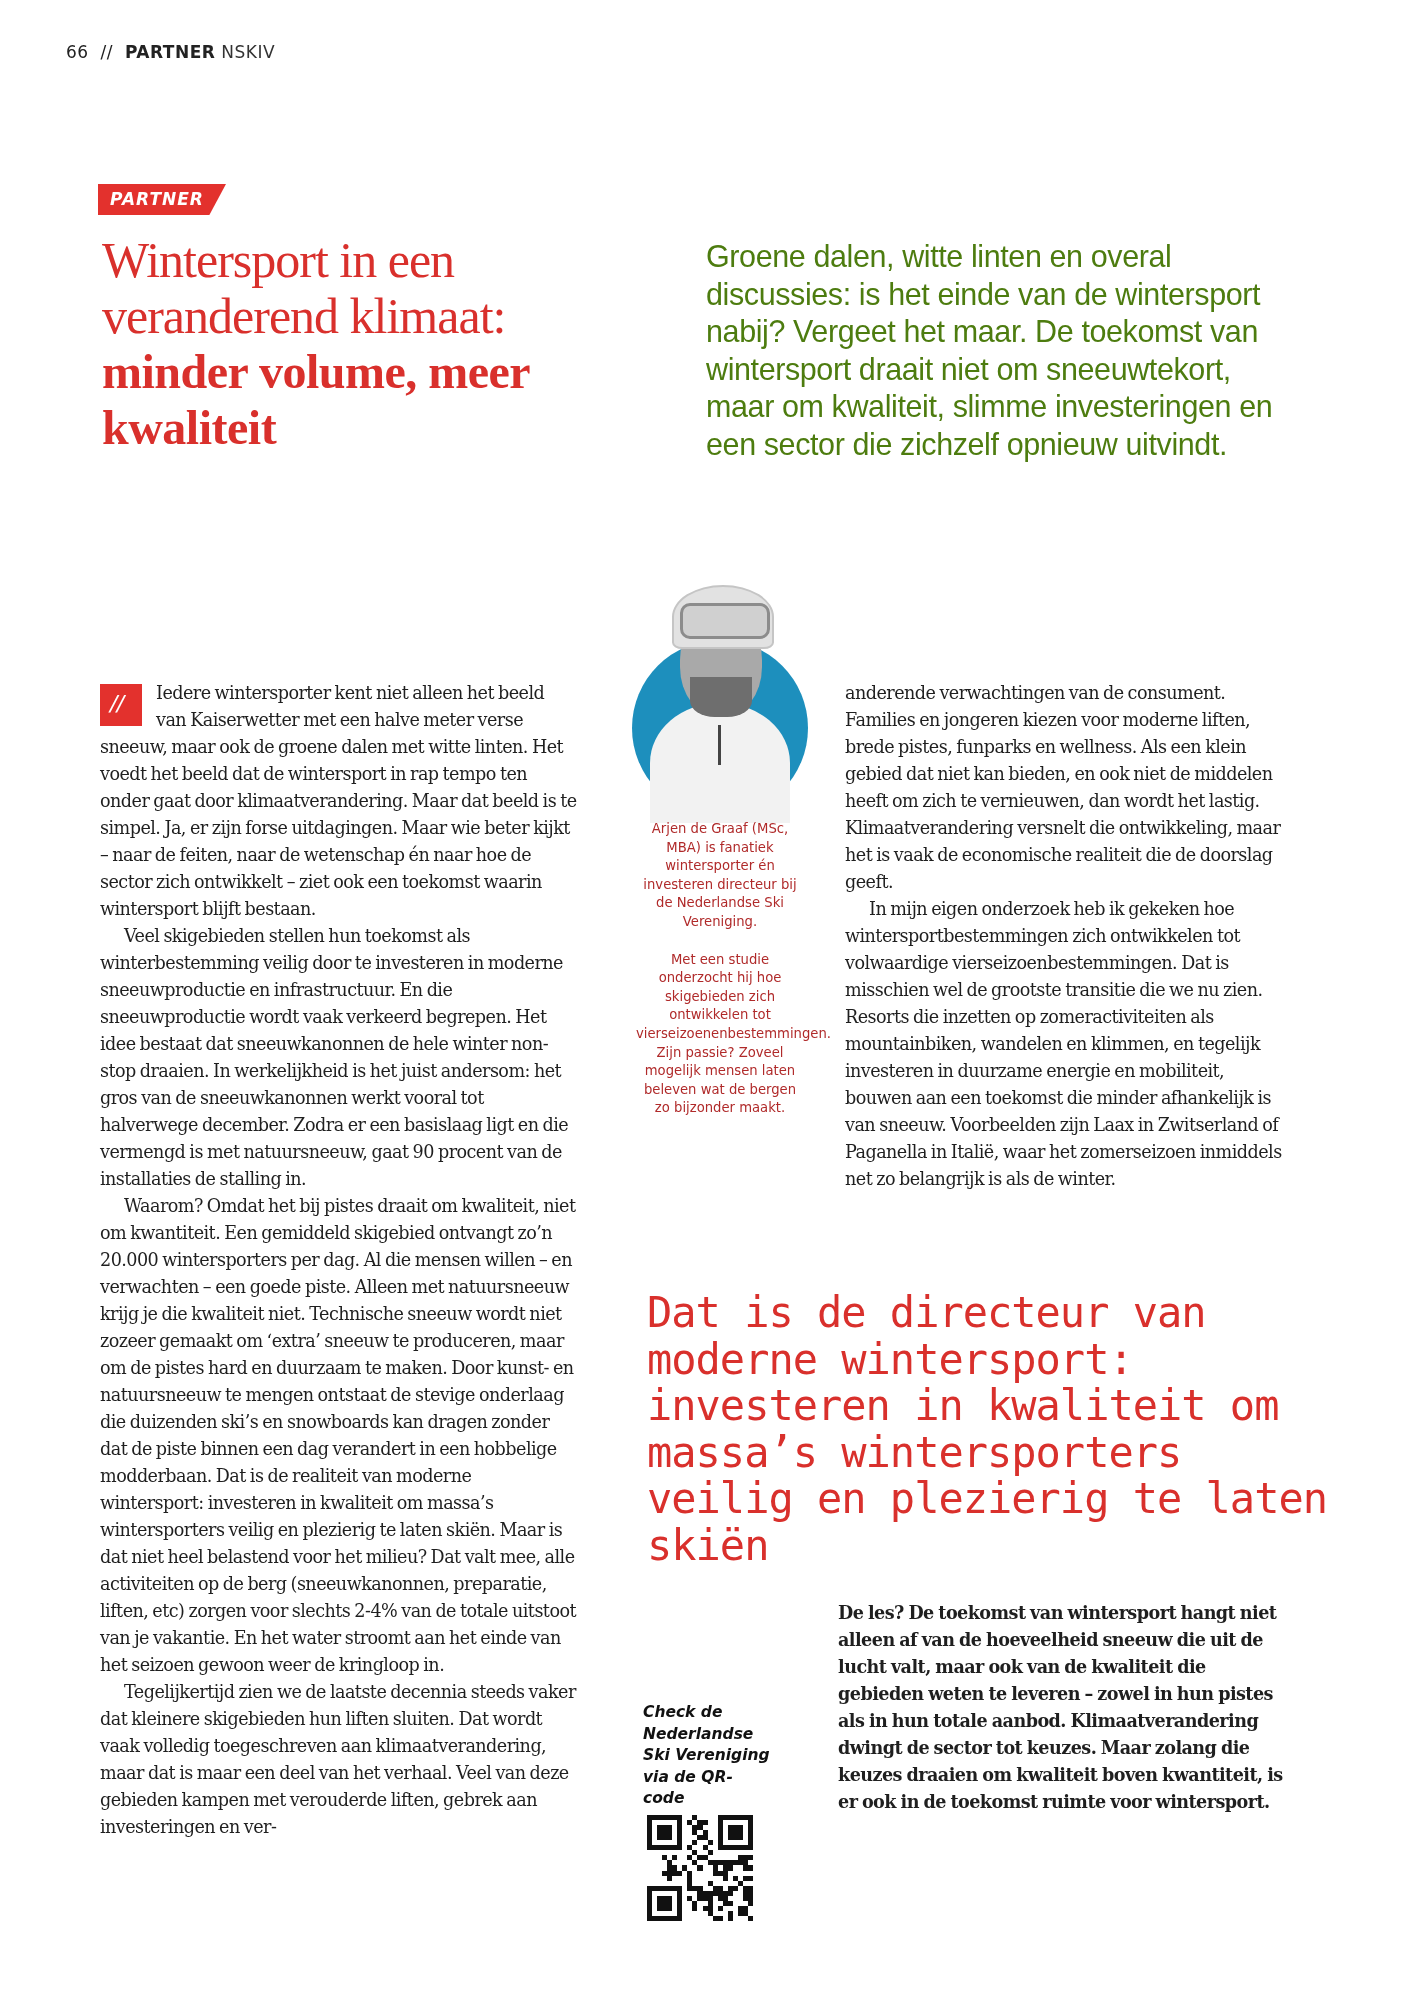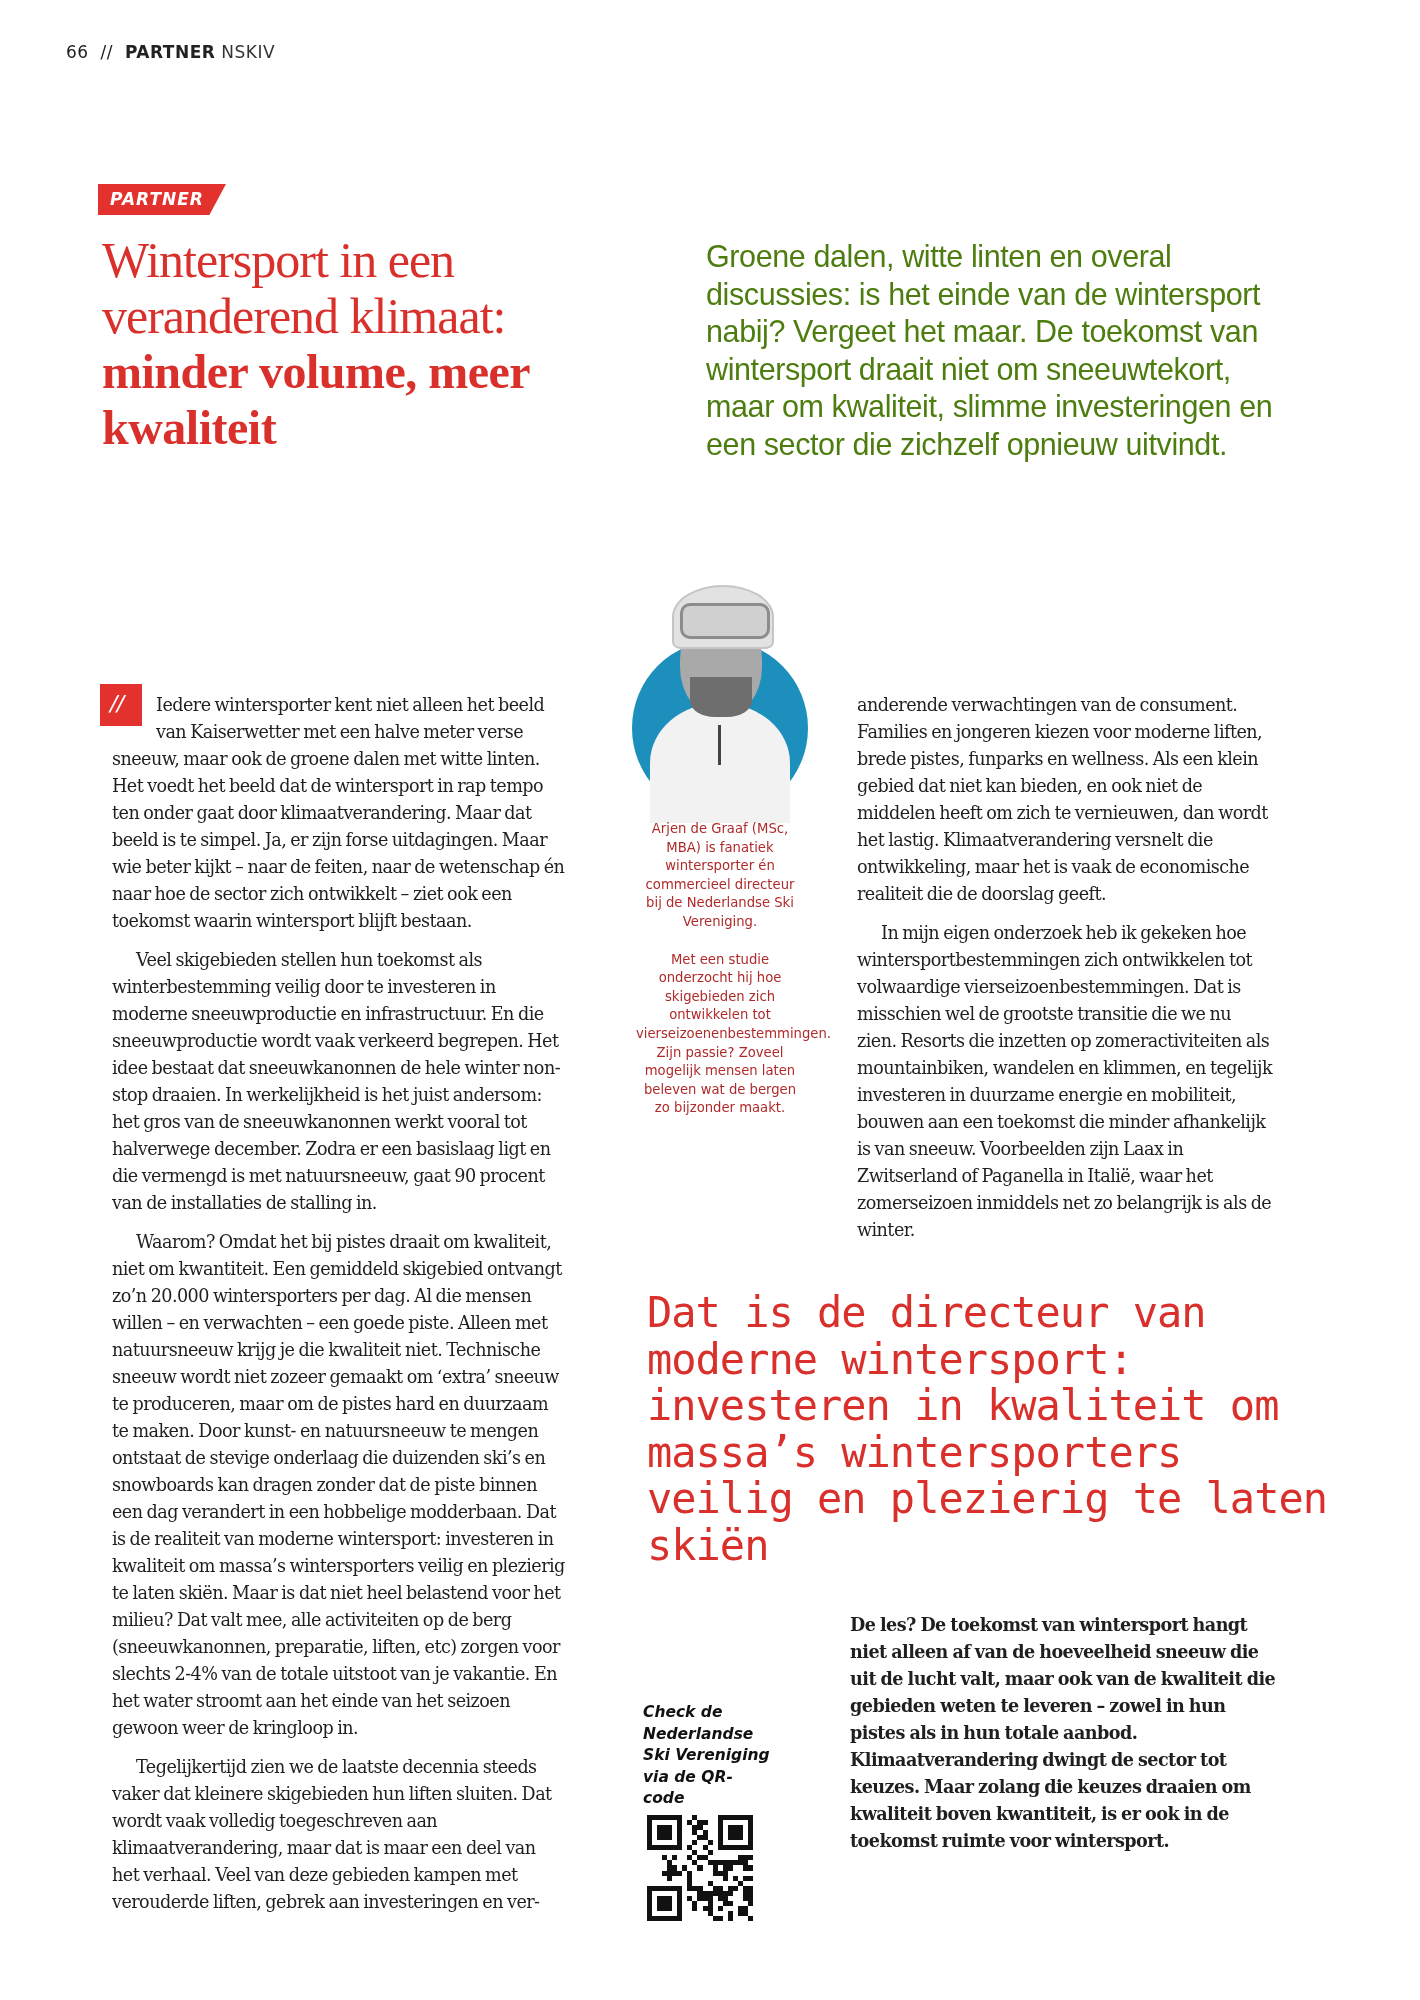--- a/index.html
+++ b/index.html
@@ -28,7 +28,7 @@
 
   
   .body-col { font-family: "DejaVu Serif", serif; font-size: 17.6px; line-height: 27px; color: #1f1f1f; letter-spacing: -0.55px; word-spacing: -1px; }
-  .body-col p { margin: 12px; text-align: left; }
+  .body-col p { margin: 0; text-align: left; }
   .body-col p.ind { text-indent: 24px; }
   .col-left { left: 100px; top: 680px; width: 478px; }
   .col-right { left: 845px; top: 680px; width: 440px; }

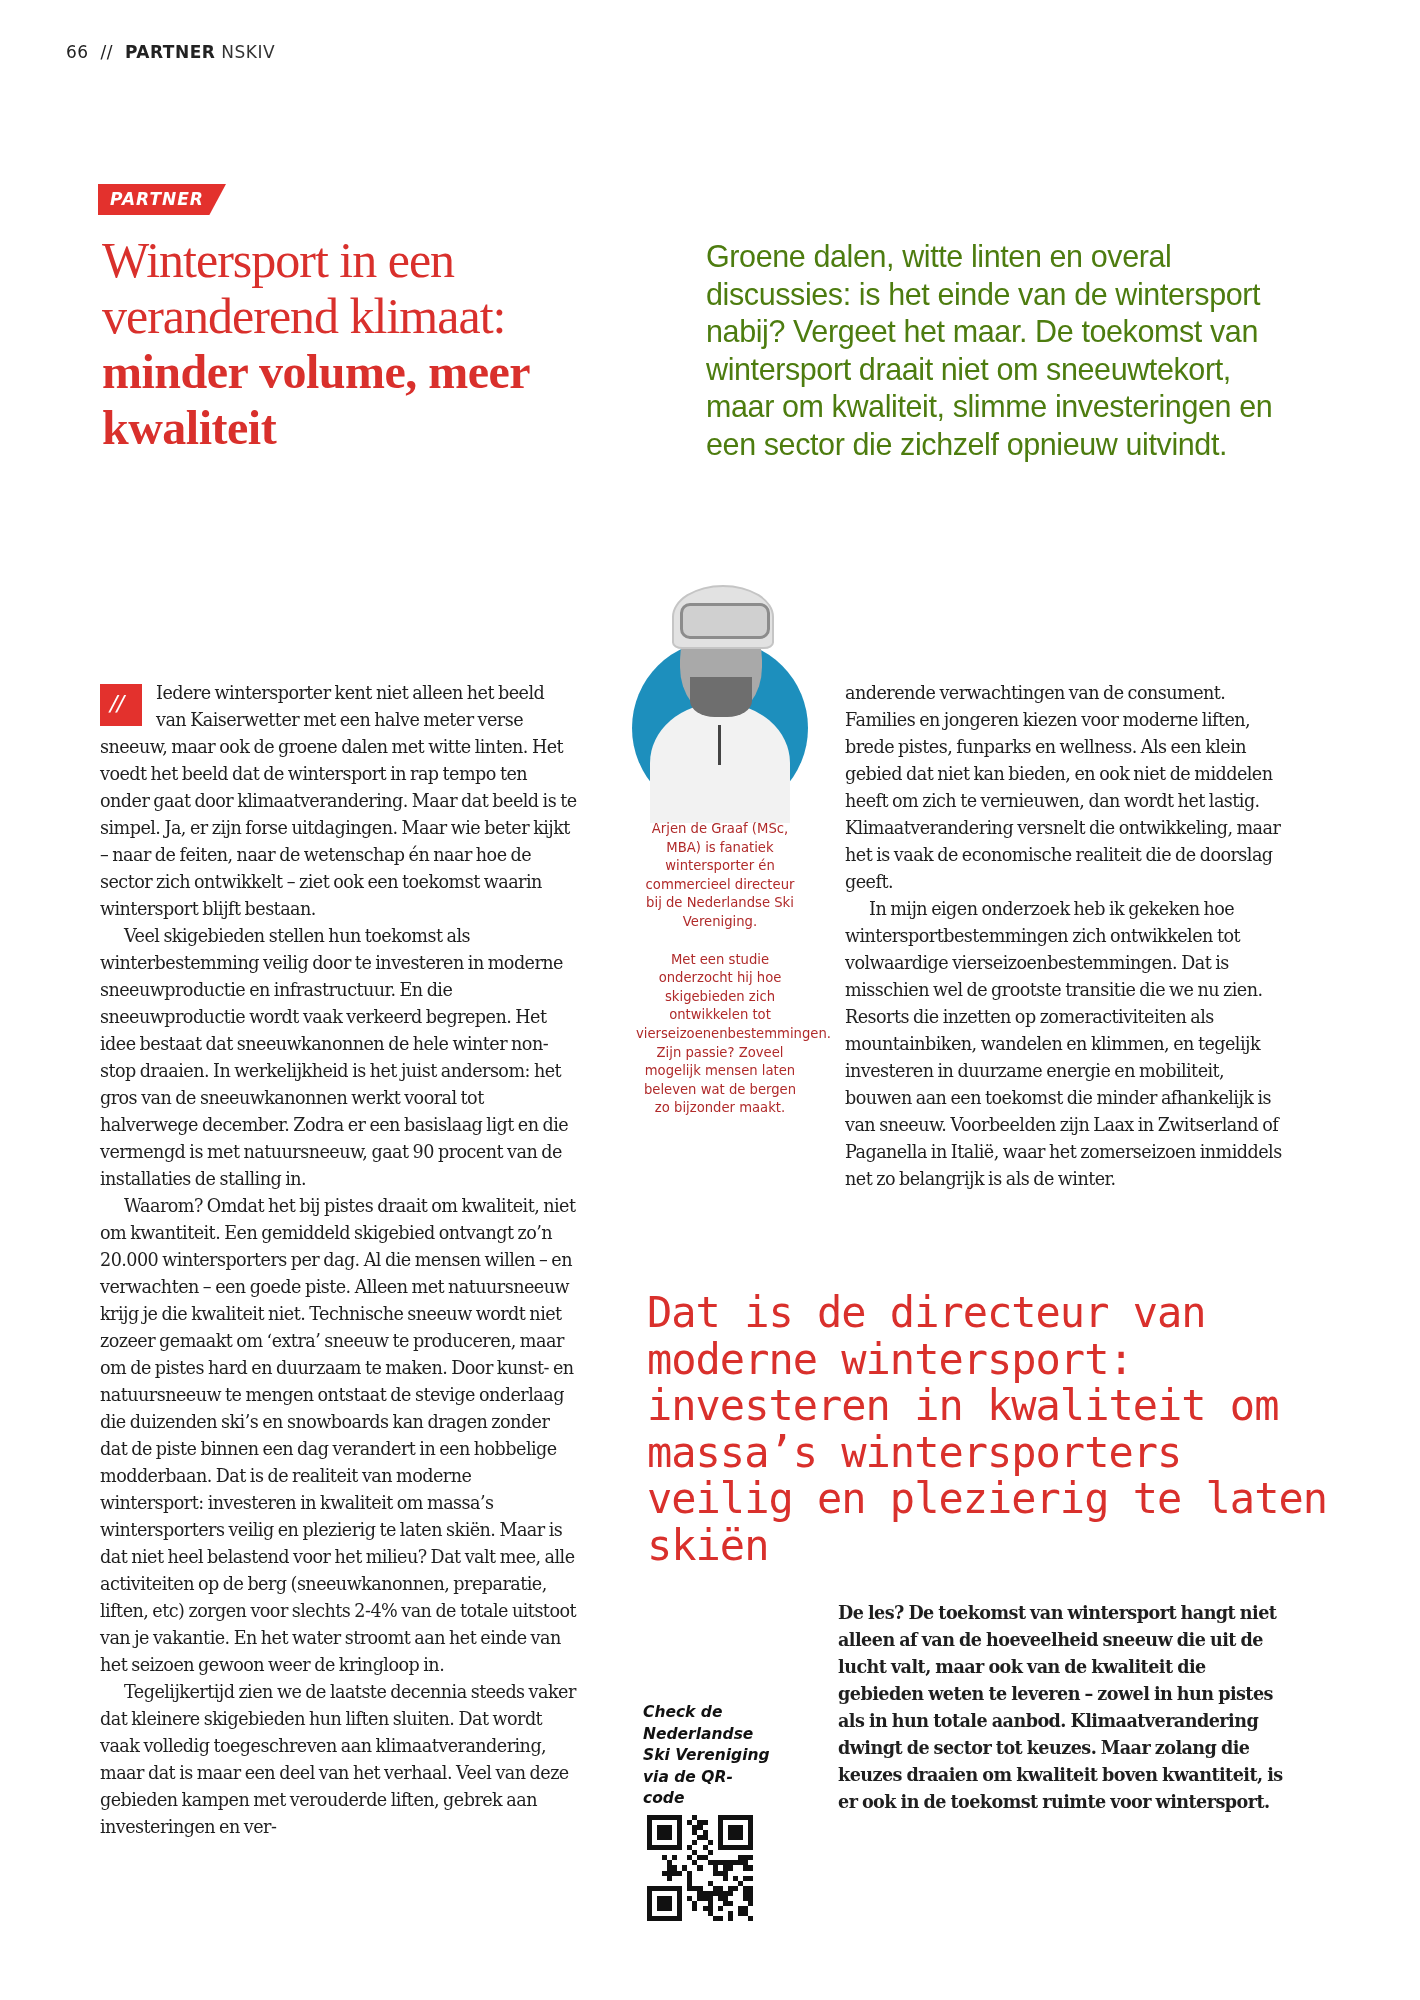--- a/index.html
+++ b/index.html
@@ -104,7 +104,7 @@
 </div>
 
 <div class="abs caption">
-  <p>Arjen de Graaf (MSc, MBA) is fanatiek wintersporter én commercieel directeur bij de Nederlandse Ski Vereniging.</p>
+  <p>Arjen de Graaf (MSc, MBA) is fanatiek wintersporter én investeren directeur bij de Nederlandse Ski Vereniging.</p>
   <p>Met een studie onderzocht hij hoe skigebieden zich ontwikkelen tot vierseizoenenbestemmingen. Zijn passie? Zoveel mogelijk mensen laten beleven wat de bergen zo bijzonder maakt.</p>
 </div>
 

